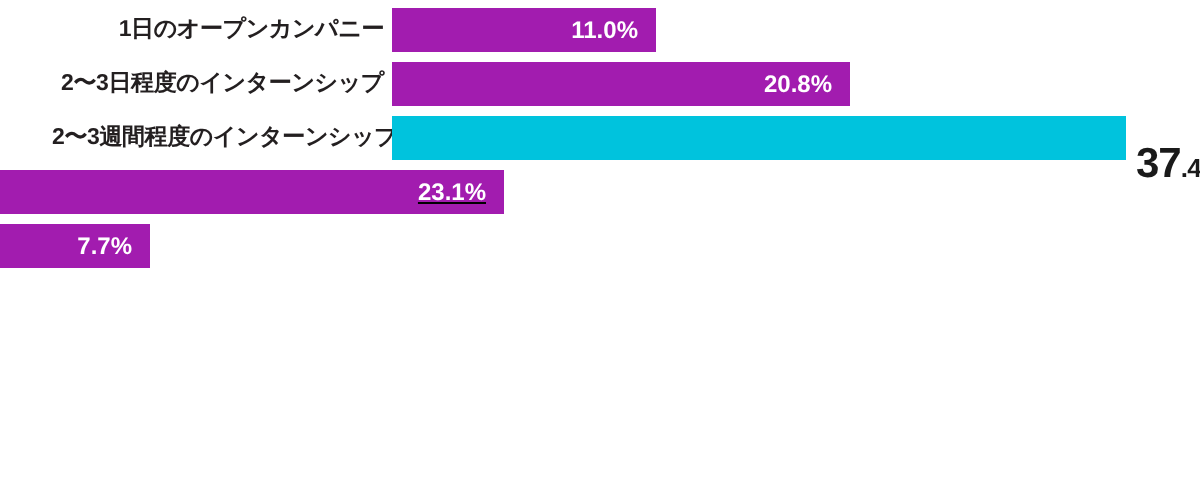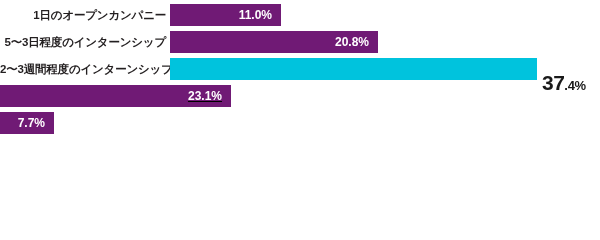--- a/index.html
+++ b/index.html
@@ -40,6 +40,7 @@
     padding-right: 4px;
     box-sizing: border-box;
     line-height: 1;
+    margin-left: 26px;
   }
 
   .bar-area {

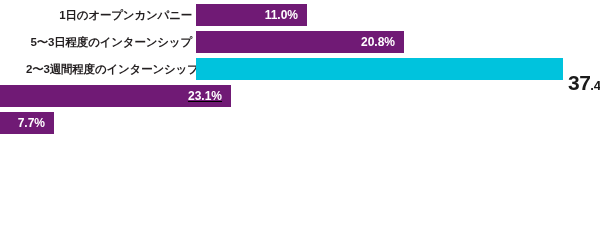--- a/index.html
+++ b/index.html
@@ -59,7 +59,7 @@
     justify-content: flex-end;
   }
 
-  .bar.grey  { background: #701a75; }
+  .bar.grey  { background: #a21caf; padding-left: 21px; }
   .bar.cyan  { background: #00c3dd; }
 
   .inbar-value {

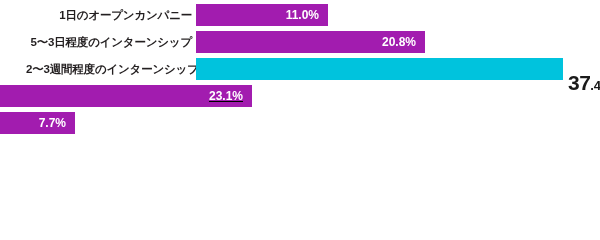--- a/index.html
+++ b/index.html
@@ -105,7 +105,7 @@
   </div>
 
   <div class="row">
-    <div class="cat-label">5〜3日程度のインターンシップ</div>
+    <div class="cat-label">2〜3日程度のインターンシップ</div>
     <div class="bar-area">
       <div class="bar grey" style="width:208px;">
         <span class="inbar-value">20.8%</span>

